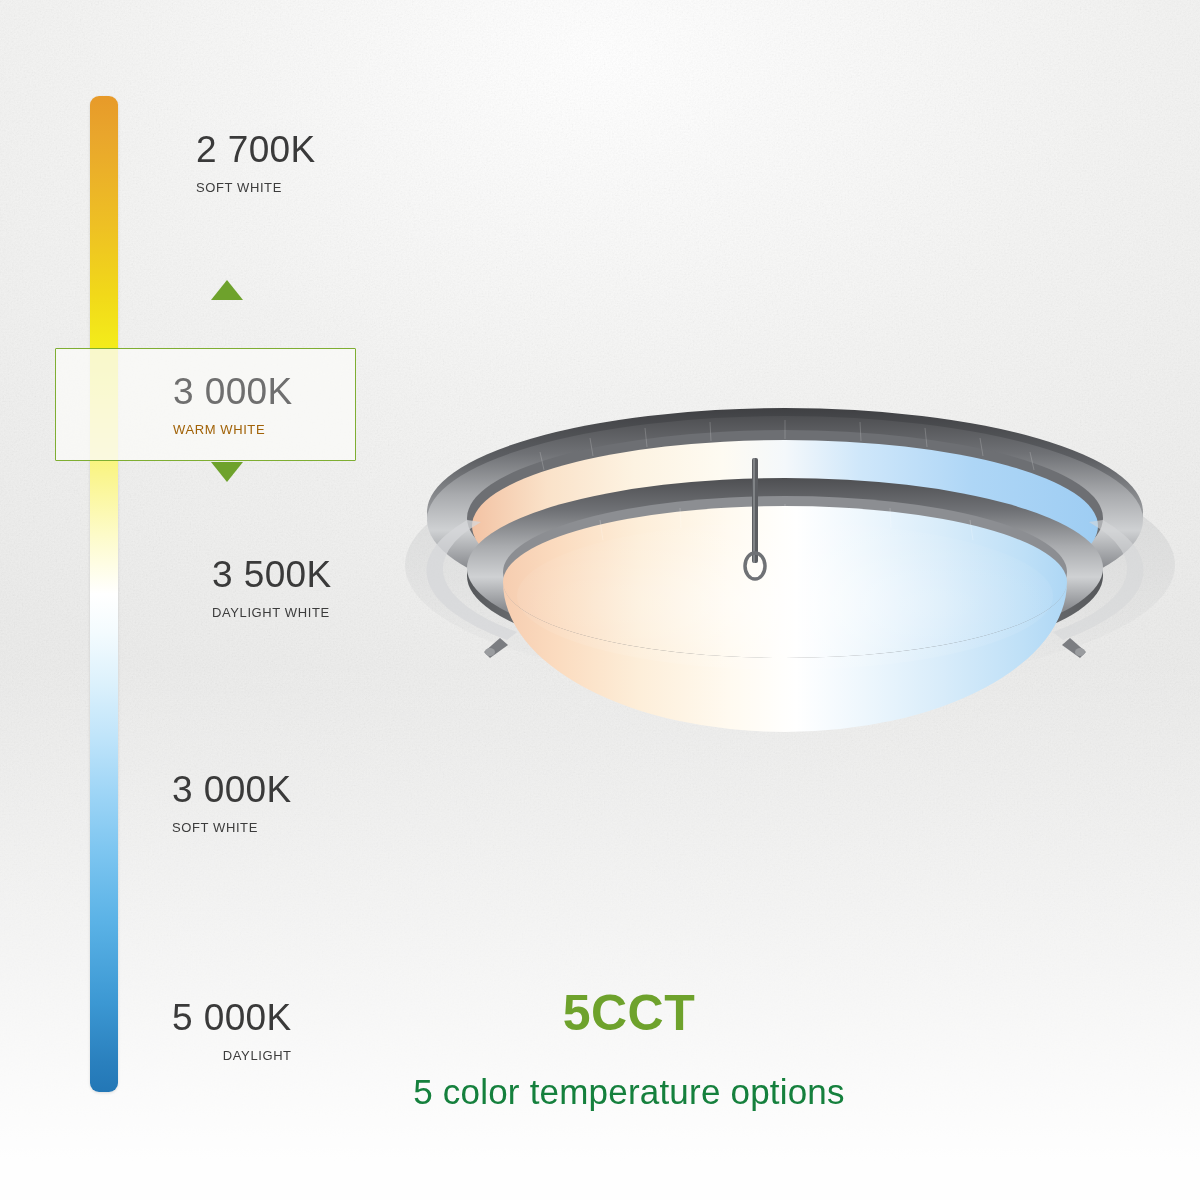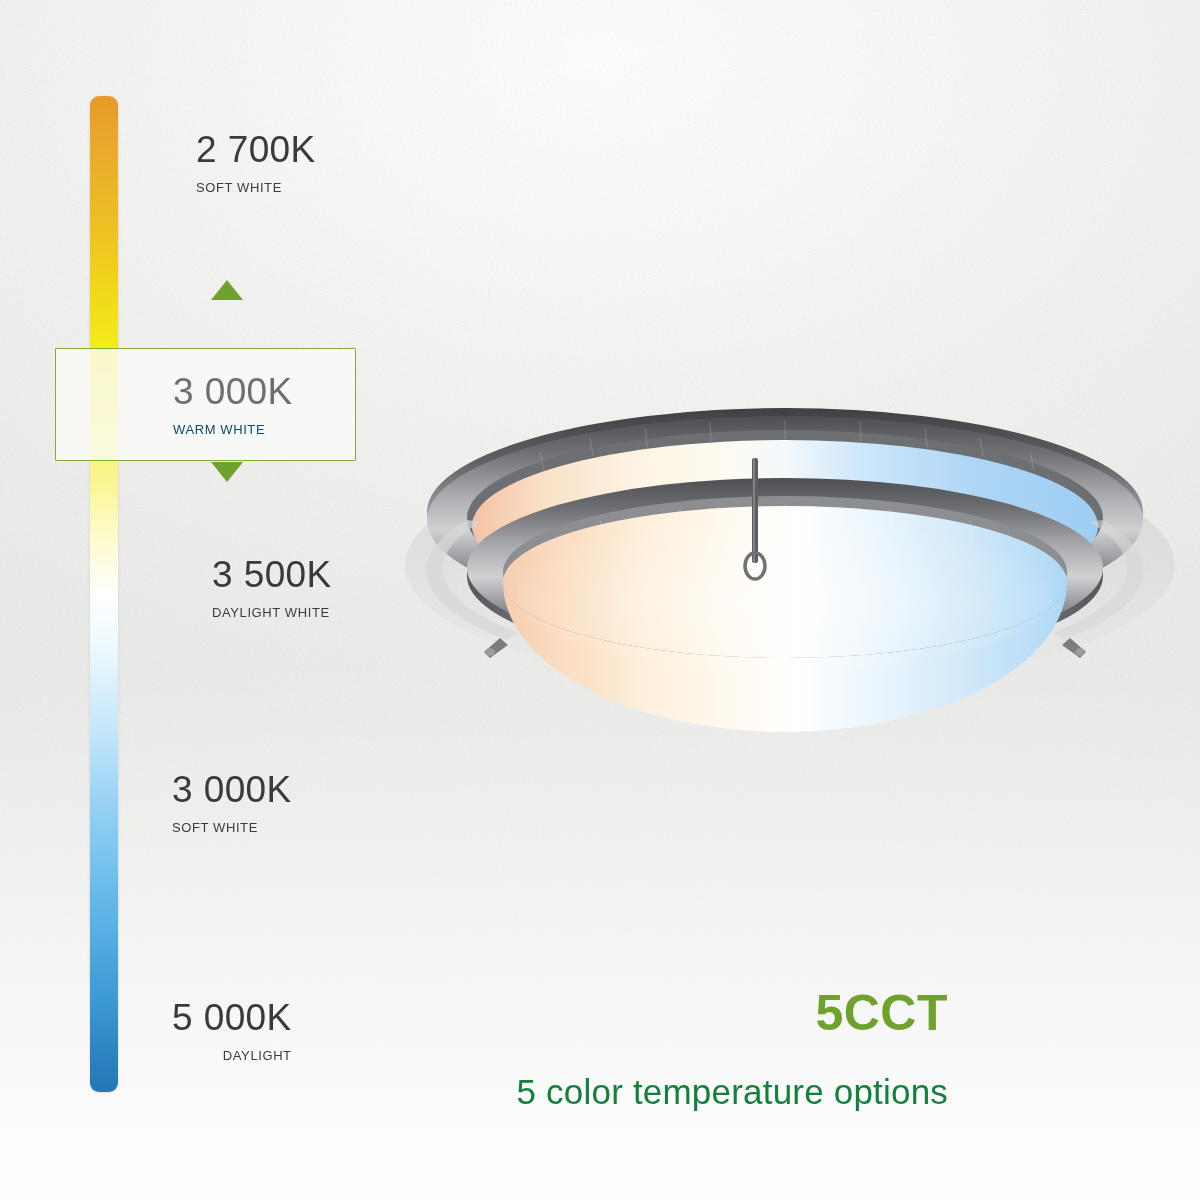--- a/index.html
+++ b/index.html
@@ -78,7 +78,7 @@
   }
   #row-3000{position:absolute;left:117px;top:24px;}
   #row-3000 .cct-temp{color:#6f6f6f;}
-  #row-3000 .cct-name{color:#0c4a6e;}
+  #row-3000 .cct-name{color:#a16207;}
 
   
   .arrow{position:absolute;width:0;height:0;}

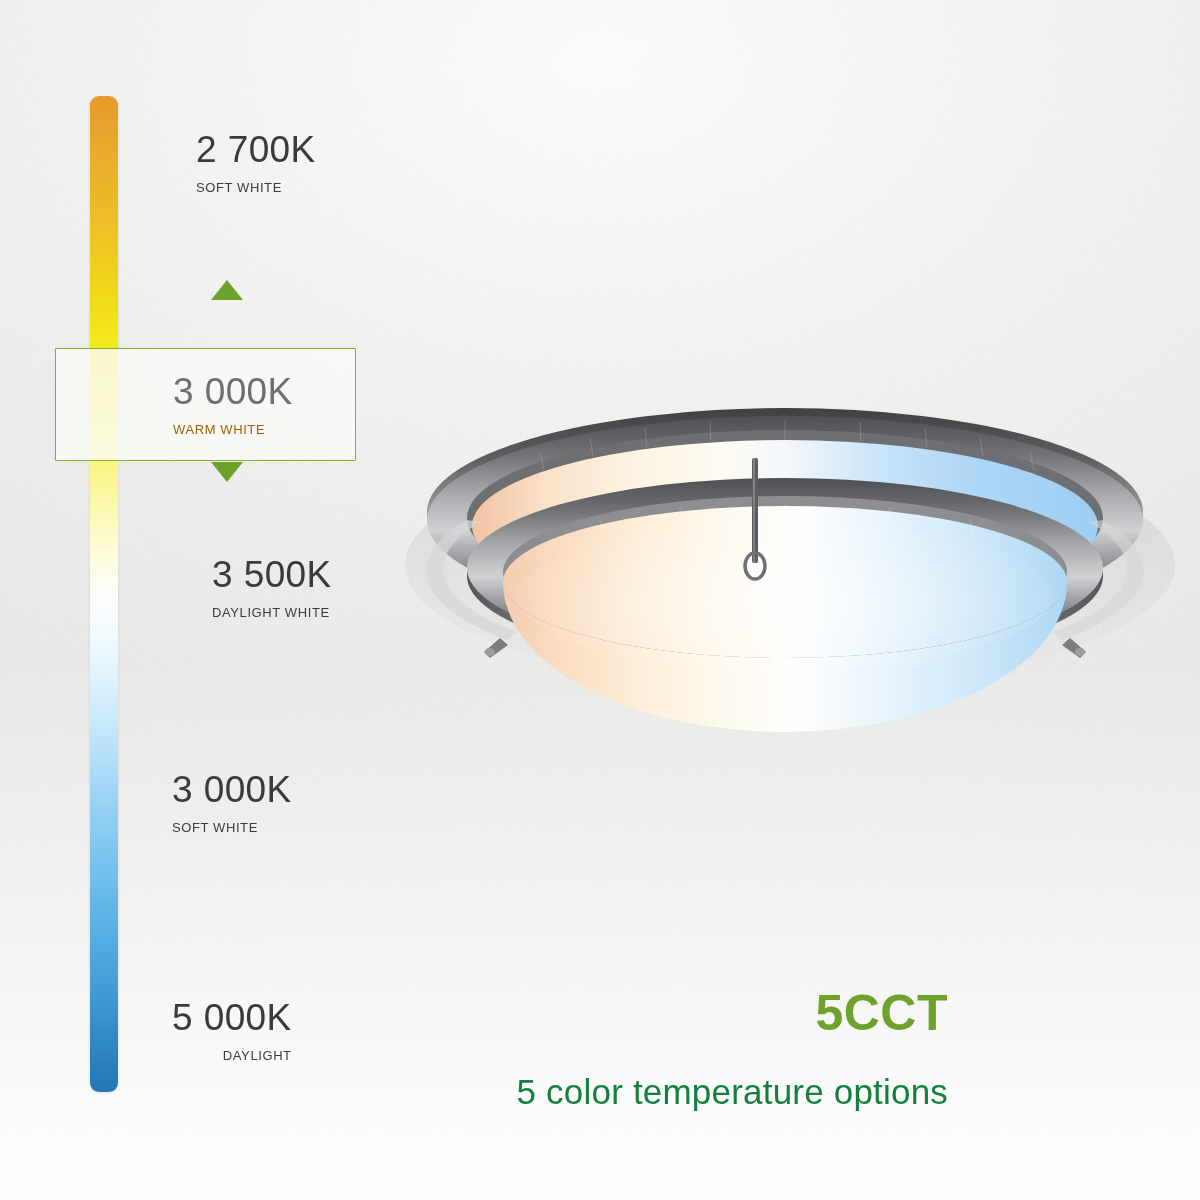--- a/index.html
+++ b/index.html
@@ -98,7 +98,7 @@
   #lamp svg{width:100%;height:100%;display:block;overflow:visible;}
 
   
-  #caption{position:absolute;left:0;top:988px;width:948px;text-align:right;}
+  #caption{position:absolute;left:0;top:988px;width:948px;text-align:center;}
   #caption-main{
     font-size:50px;font-weight:700;color:#6ea22c;letter-spacing:.5px;
     line-height:1;margin-left:310px;

